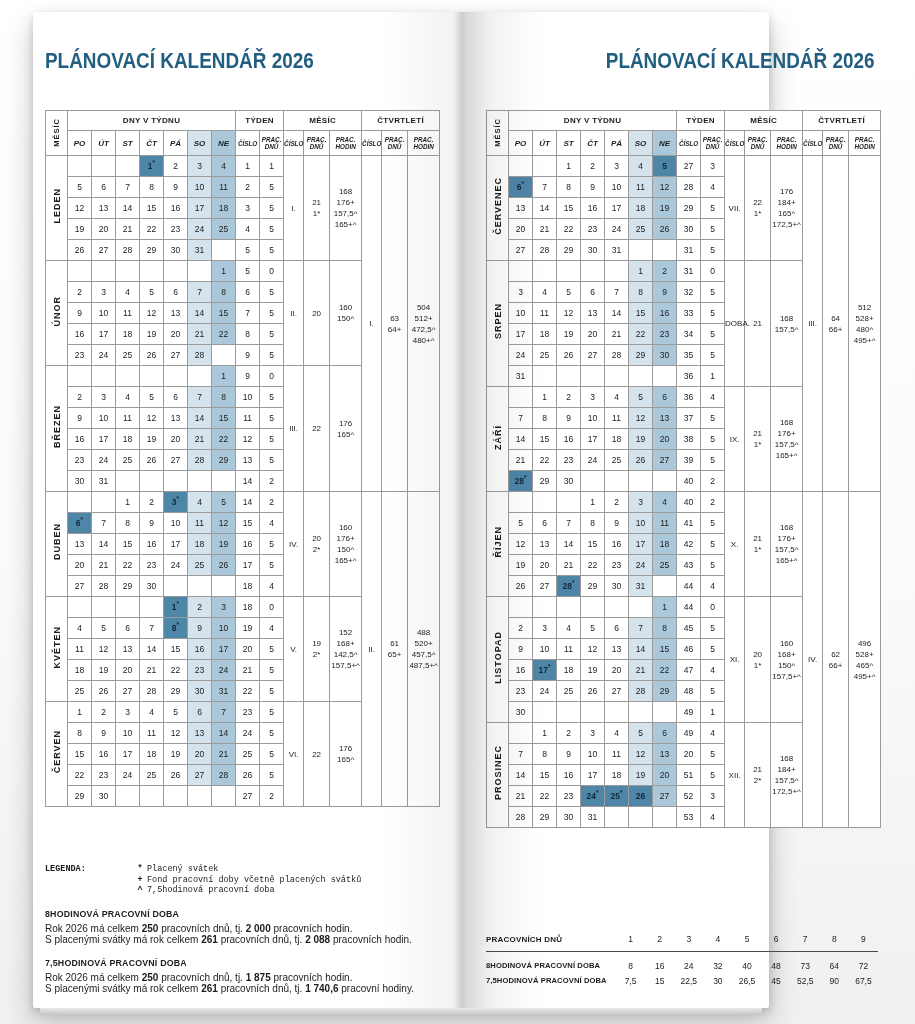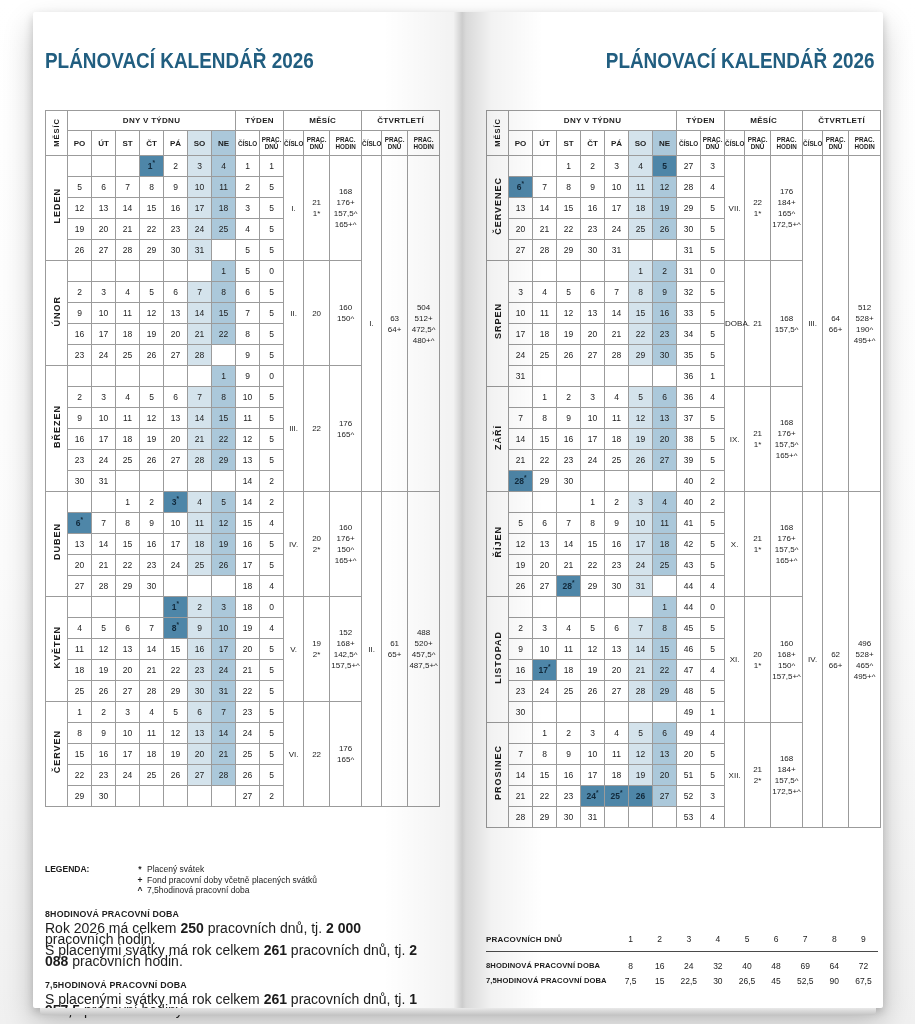--- a/index.html
+++ b/index.html
@@ -11,7 +11,7 @@
     position:relative;
   }
   .spread {
-    position:absolute; left:33px; top:12px; width:850px; height:996px;
+    position:absolute; left:33px; top:12px; width:736px; height:996px;
     background:#ffffff; border-radius:2px;
     box-shadow:0 4px 10px rgba(0,0,0,0.18), 0 14px 30px rgba(0,0,0,0.22);
   }

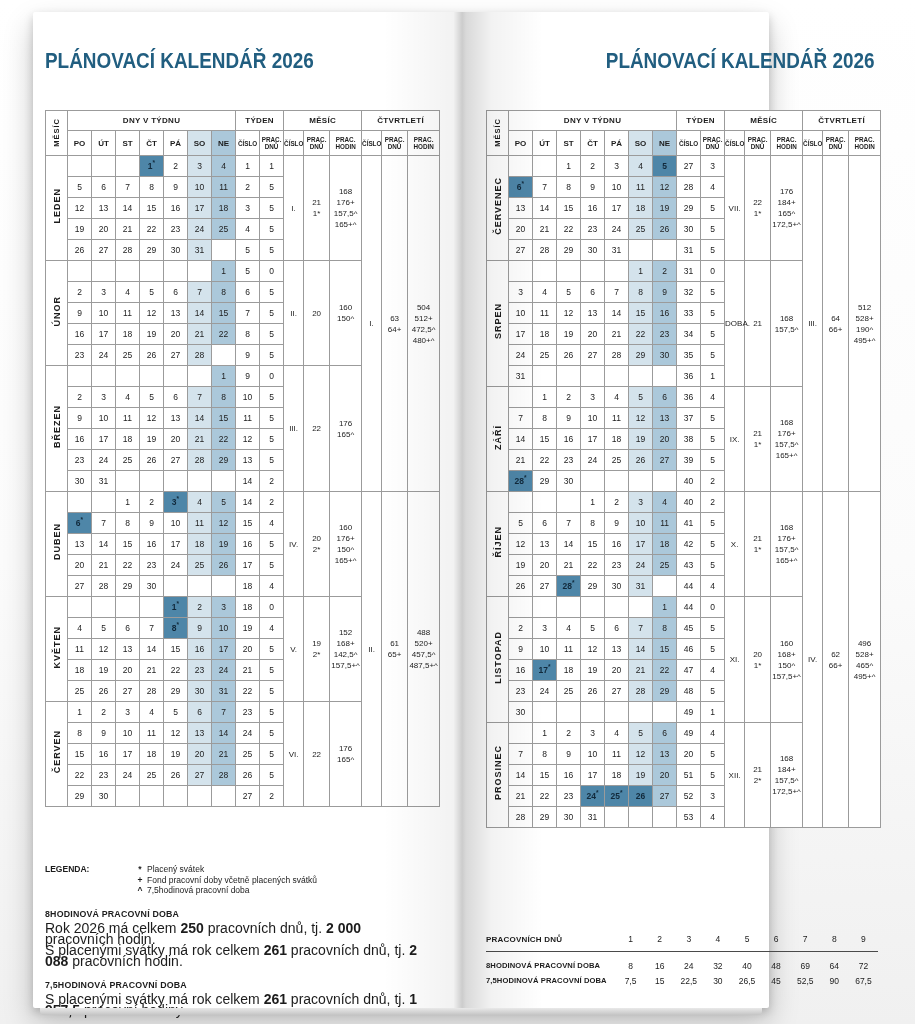--- a/index.html
+++ b/index.html
@@ -42,7 +42,7 @@
   table.cal th, table.cal td { border:1px solid #9b9b9b; text-align:center; vertical-align:middle; padding:0; }
   thead th { border-color:#5a5a5a; font-weight:bold; background:#fff; }
   thead tr.r1 th { height:20px; font-size:8px; letter-spacing:0.3px;margin-top:28px; }
-  thead tr.r2 th { height:25px; font-size:8px; }
+  thead tr.r2 th { height:25px; font-size:8px;font-style:italic; }
   th.small2 { font-size:6.3px !important; line-height:7px; }
   th.mesic-v span, th.mname span {
     writing-mode:vertical-rl; transform:rotate(180deg); display:inline-block;

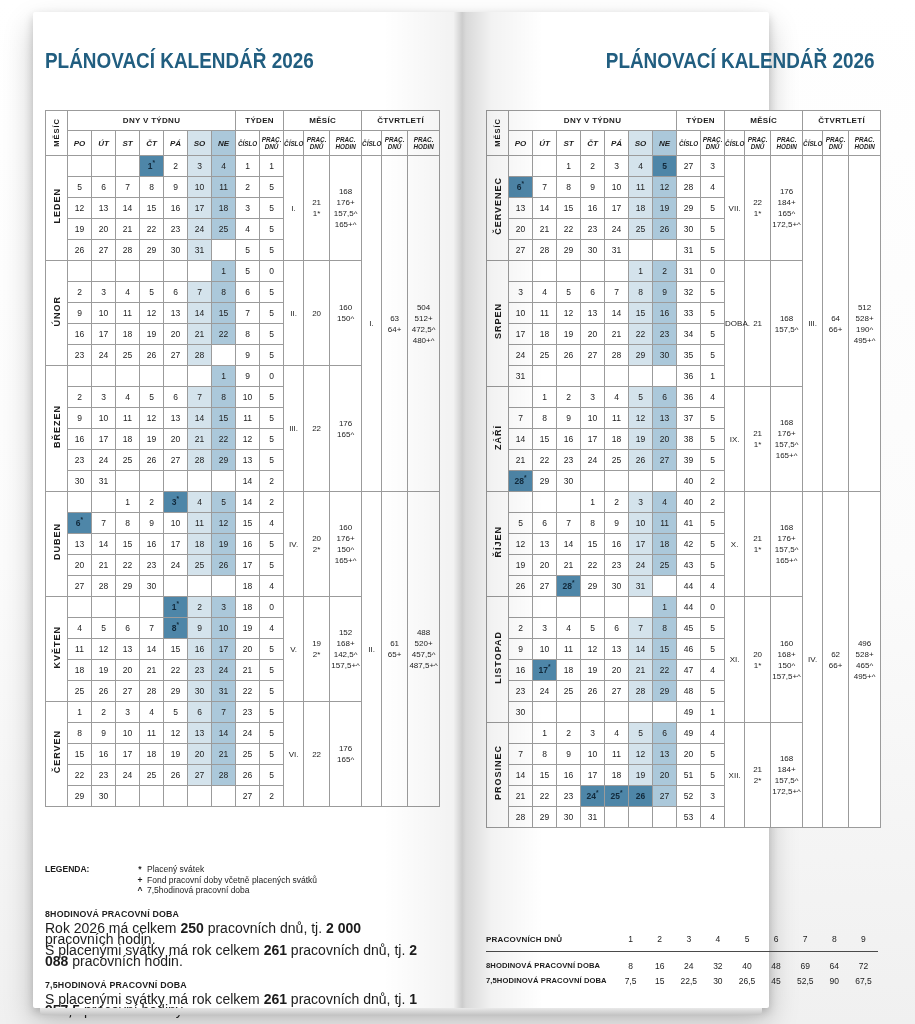--- a/index.html
+++ b/index.html
@@ -712,7 +712,7 @@
                 <div class="vlines">
                   <div class="line">512</div>
                   <div class="line">528+</div>
-                  <div class="line">190^</div>
+                  <div class="line">480^</div>
                   <div class="line">495+^</div>
                 </div>
               </td>

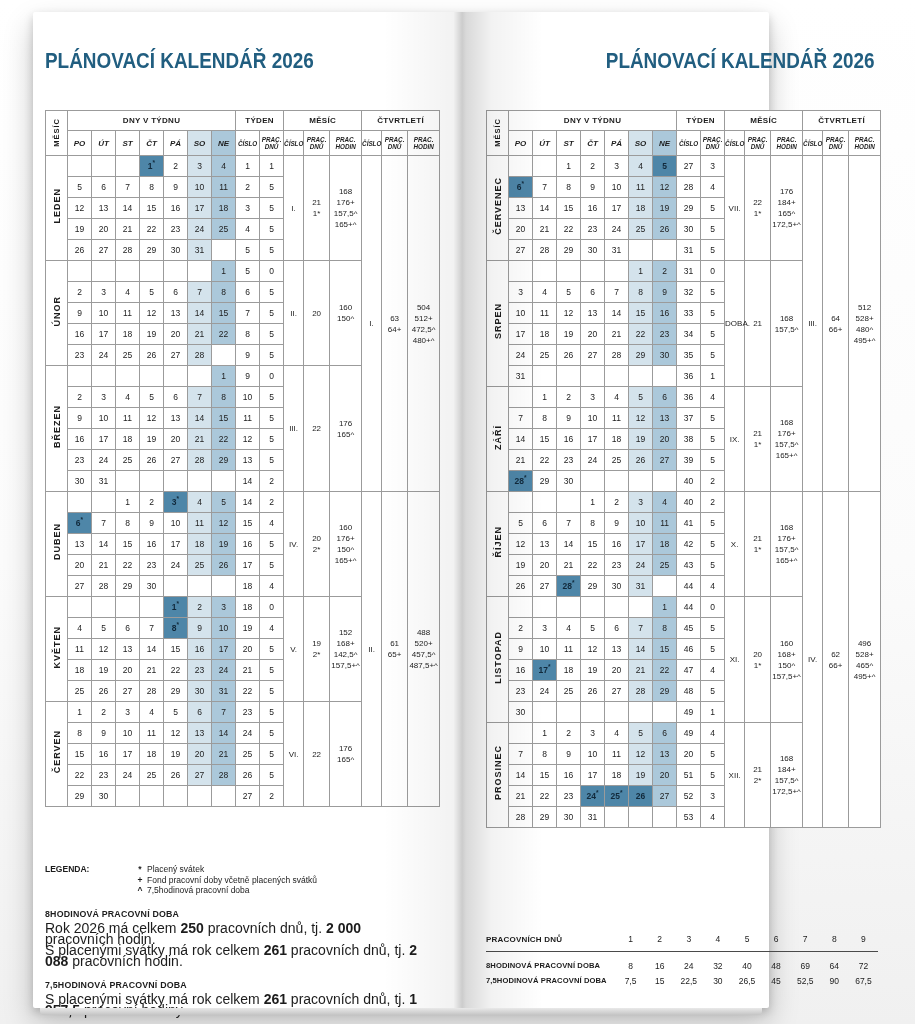--- a/index.html
+++ b/index.html
@@ -64,7 +64,7 @@
 
   
   .legend { position:absolute; left:12px; right:26px; top:852px; font-size:8.5px; }
-  .legend-row { display:flex; }
+  .legend-row { display:flex;font-family:Liberation Mono, monospace; }
   .legend-label { font-weight:bold; width:88px; font-size:8.5px; }
   .legend-items { }
   .legend-item { display:flex; line-height:10.5px; }

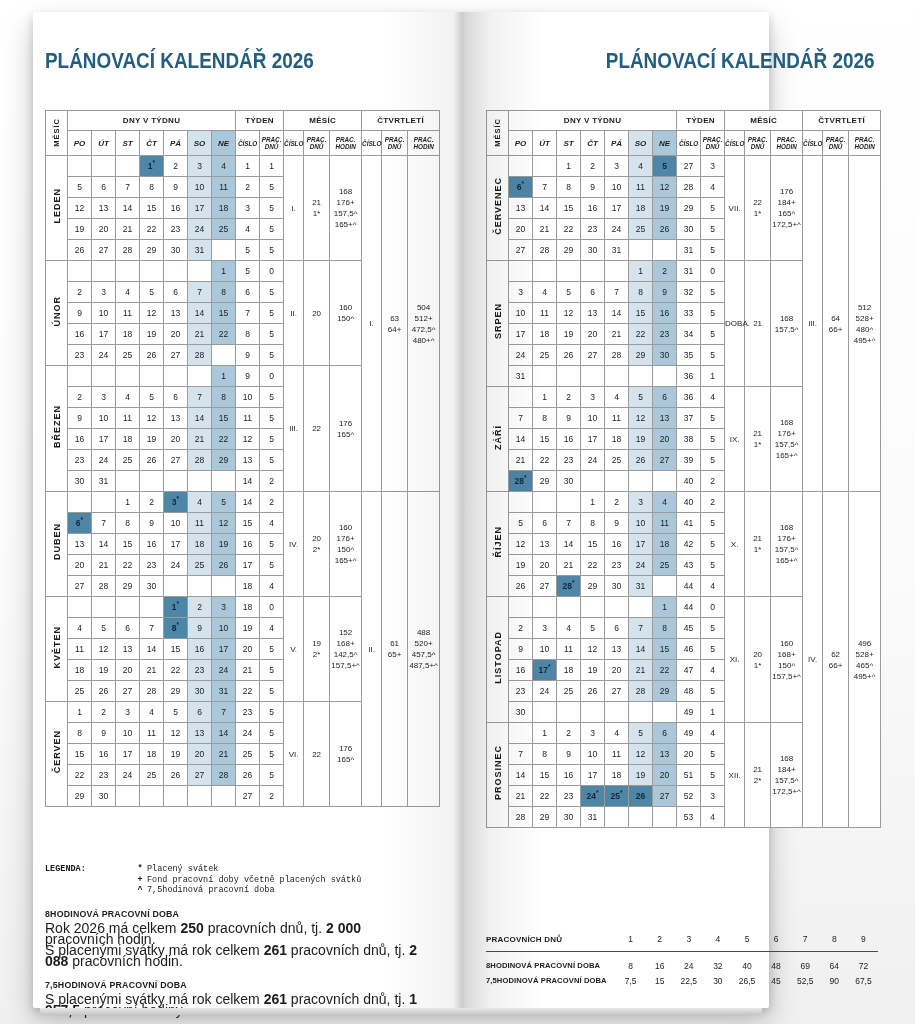--- a/index.html
+++ b/index.html
@@ -71,7 +71,7 @@
   .legend-sym { width:14px; text-align:center; font-weight:bold; }
   .legend section { margin-top:13px; }
   .legend h3 { font-size:8.8px; font-weight:bold; margin-bottom:4px; letter-spacing:0.2px; }
-  .legend p { font-size:14px; line-height:11px; }
+  .legend p { font-size:10px; line-height:11px; }
 
   
   .wh { position:absolute; left:28px; width:392px; top:918px; font-size:8.5px; }

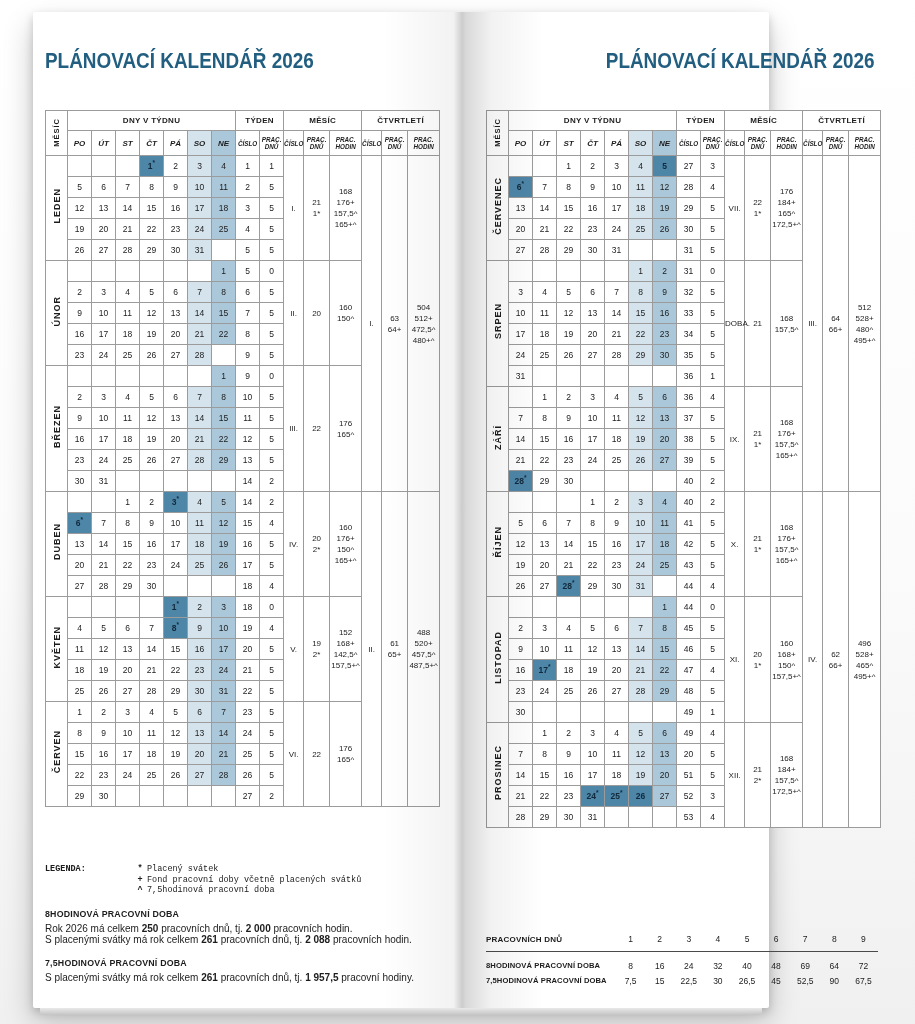--- a/index.html
+++ b/index.html
@@ -1175,7 +1175,7 @@
           <div class="num">32</div>
           <div class="num">40</div>
           <div class="num">48</div>
-          <div class="num">69</div>
+          <div class="num">73</div>
           <div class="num">64</div>
           <div class="num">72</div>
         </div>

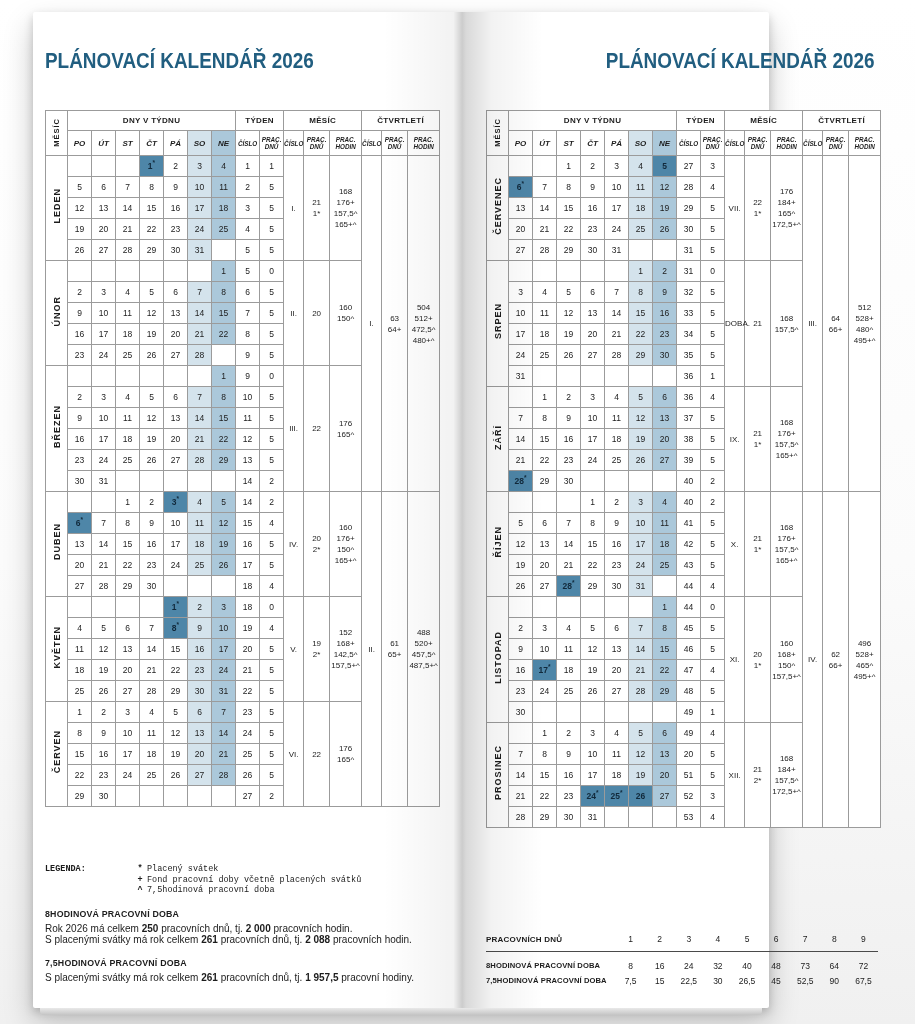--- a/index.html
+++ b/index.html
@@ -622,6 +622,7 @@
         </section>
         <section>
           <h3>7,5HODINOVÁ PRACOVNÍ DOBA</h3>
+          <p>Rok 2026 má celkem <b>250</b> pracovních dnů, tj. <b>1 875</b> pracovních hodin.</p>
           <p>S placenými svátky má rok celkem <b>261</b> pracovních dnů, tj. <b>1 957,5</b> pracovní hodiny.</p>
         </section>
       </div>

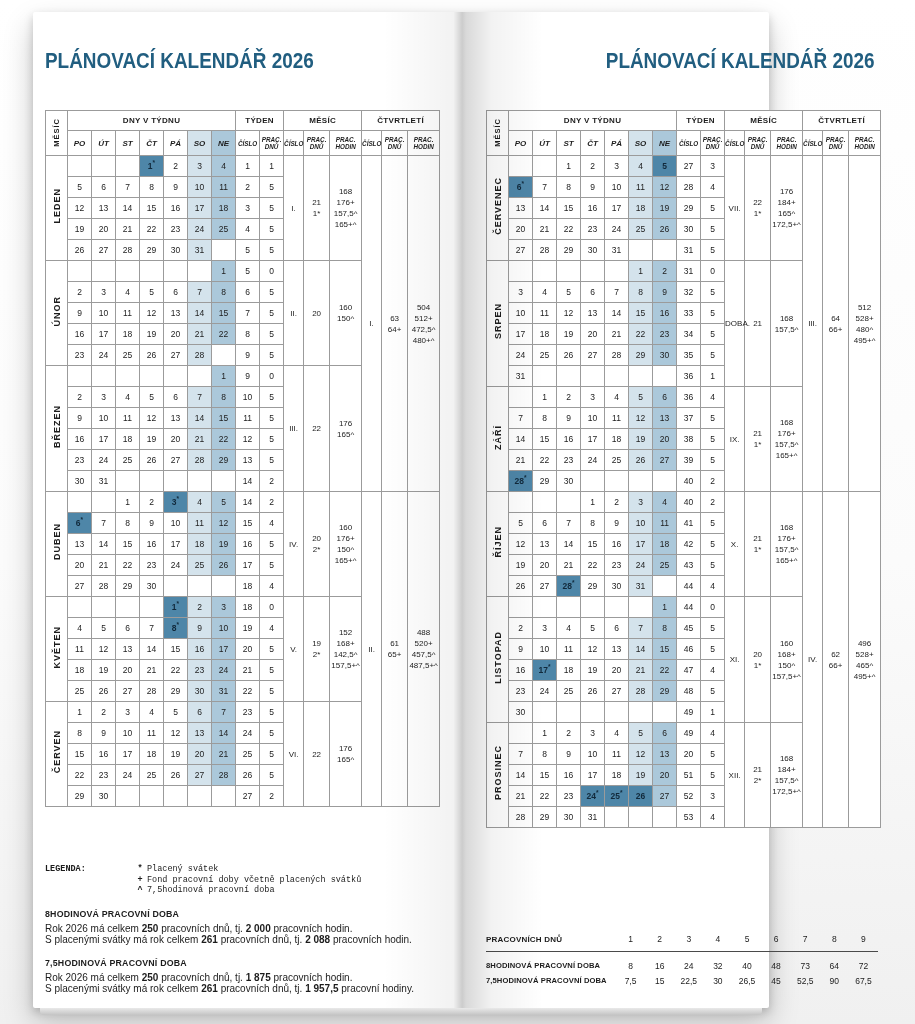--- a/index.html
+++ b/index.html
@@ -623,7 +623,7 @@
         <section>
           <h3>7,5HODINOVÁ PRACOVNÍ DOBA</h3>
           <p>Rok 2026 má celkem <b>250</b> pracovních dnů, tj. <b>1 875</b> pracovních hodin.</p>
-          <p>S placenými svátky má rok celkem <b>261</b> pracovních dnů, tj. <b>1 957,5</b> pracovní hodiny.</p>
+          <p>S placenými svátky má rok celkem <b>261</b> pracovních dnů, tj. <b>1 740,6</b> pracovní hodiny.</p>
         </section>
       </div>
   </div>

